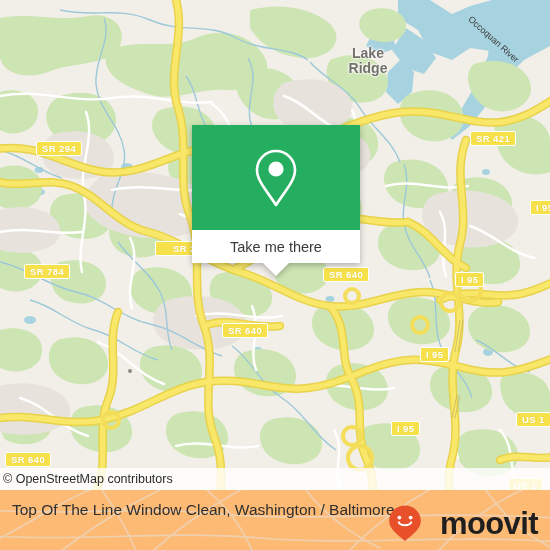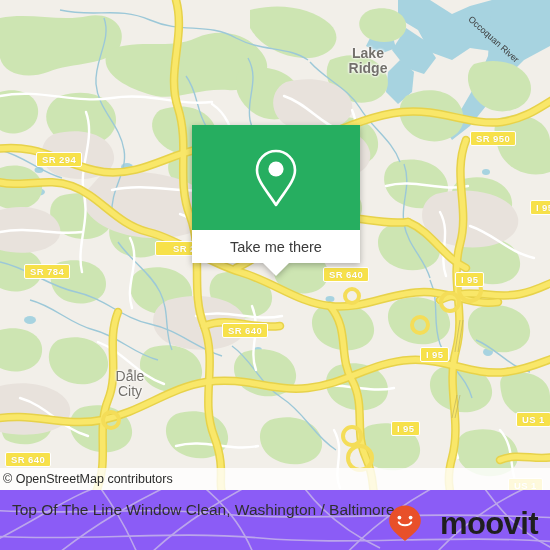--- a/index.html
+++ b/index.html
@@ -350,7 +350,7 @@
     <div class="river-label" style="left:473px; top:14px; transform: rotate(42deg);">Occoquan River</div>
 
     <div class="shield" style="left:36px;  top:152px;">SR 294</div>
-    <div class="shield" style="left:470px; top:131px;">SR 950</div>
+    <div class="shield" style="left:470px; top:131px;">SR 421</div>
     <div class="shield" style="left:24px;  top:264px;">SR 784</div>
     <div class="shield" style="left:155px; top:241px;padding-left:17px;">SR 29</div>
     <div class="shield" style="left:323px; top:267px;">SR 640</div>

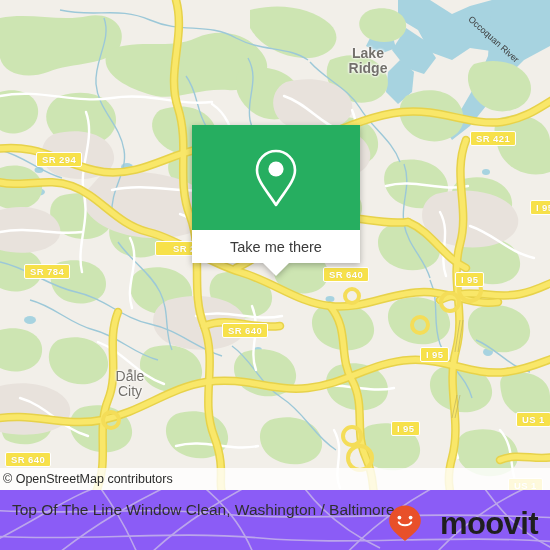--- a/index.html
+++ b/index.html
@@ -349,7 +349,7 @@
 
     <div class="river-label" style="left:473px; top:14px; transform: rotate(42deg);">Occoquan River</div>
 
-    <div class="shield" style="left:36px;  top:152px;">SR 294</div>
+    <div class="shield" style="left:36px;  top:141px;">SR 294</div>
     <div class="shield" style="left:470px; top:131px;">SR 421</div>
     <div class="shield" style="left:24px;  top:264px;">SR 784</div>
     <div class="shield" style="left:155px; top:241px;padding-left:17px;">SR 29</div>

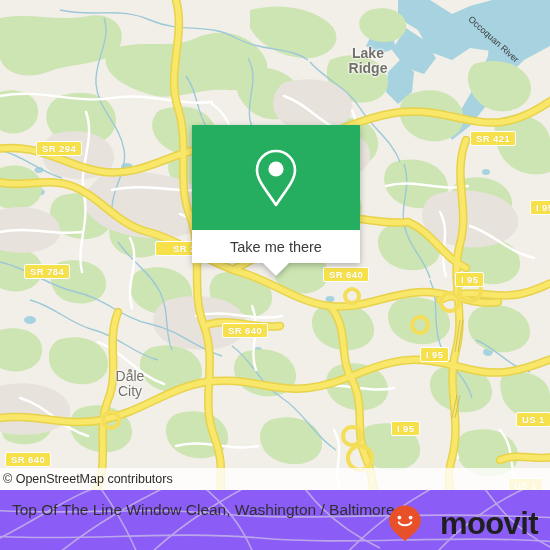--- a/index.html
+++ b/index.html
@@ -344,8 +344,6 @@
     <div class="place" style="left:338px; top:46px; width:60px;font-weight:bold;">Lake
 Ridge</div>
     <div class="place-dot" style="left:128px; top:369px;"></div>
-    <div class="place" style="left:100px; top:369px; width:60px;">Dale
-City</div>
 
     <div class="river-label" style="left:473px; top:14px; transform: rotate(42deg);">Occoquan River</div>
 

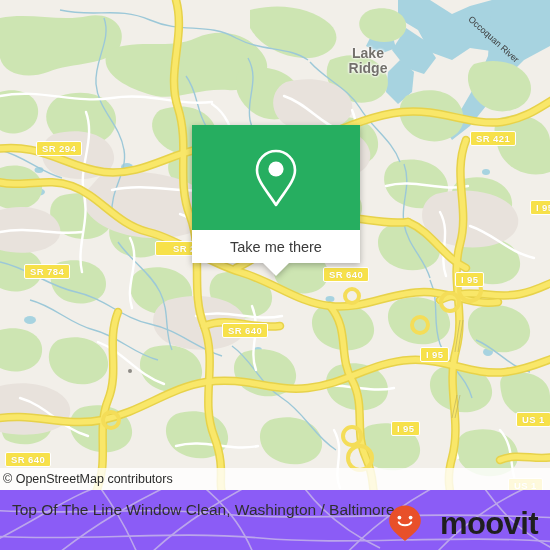--- a/index.html
+++ b/index.html
@@ -108,7 +108,7 @@
     position: absolute;
     left: 0; top: 490px;
     width: 550px; height: 60px;
-    background: #8b5cf6;
+    background: #fdba74;
     overflow: hidden;
   }
   .footer-pattern {

